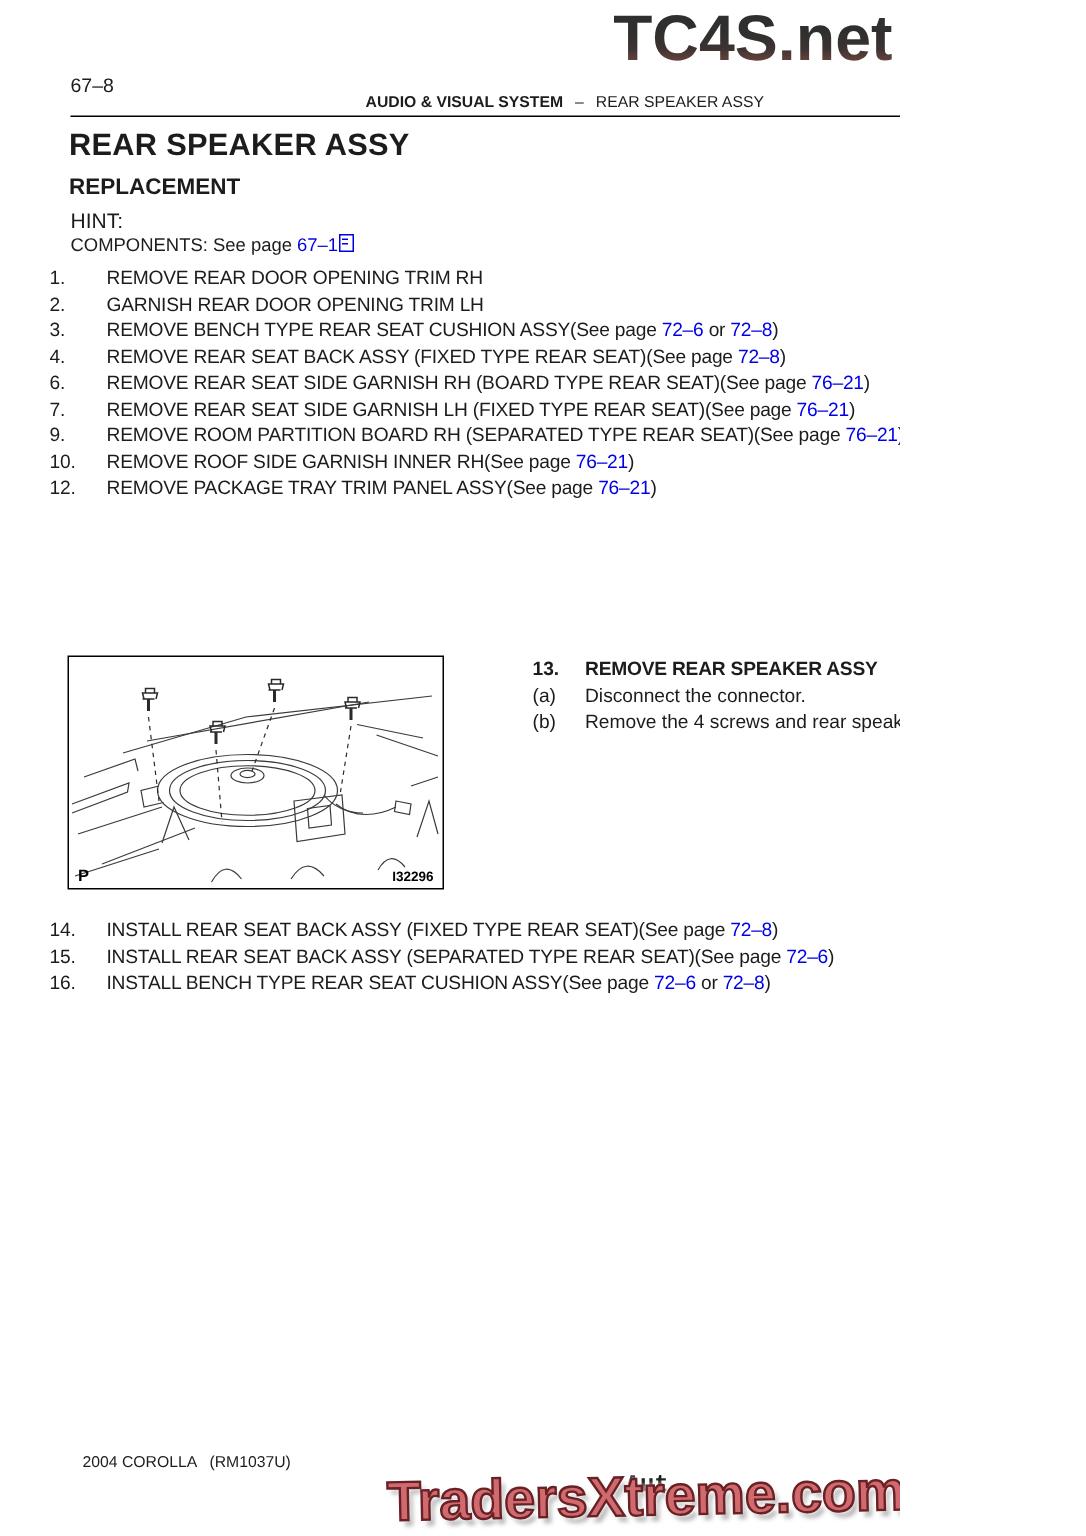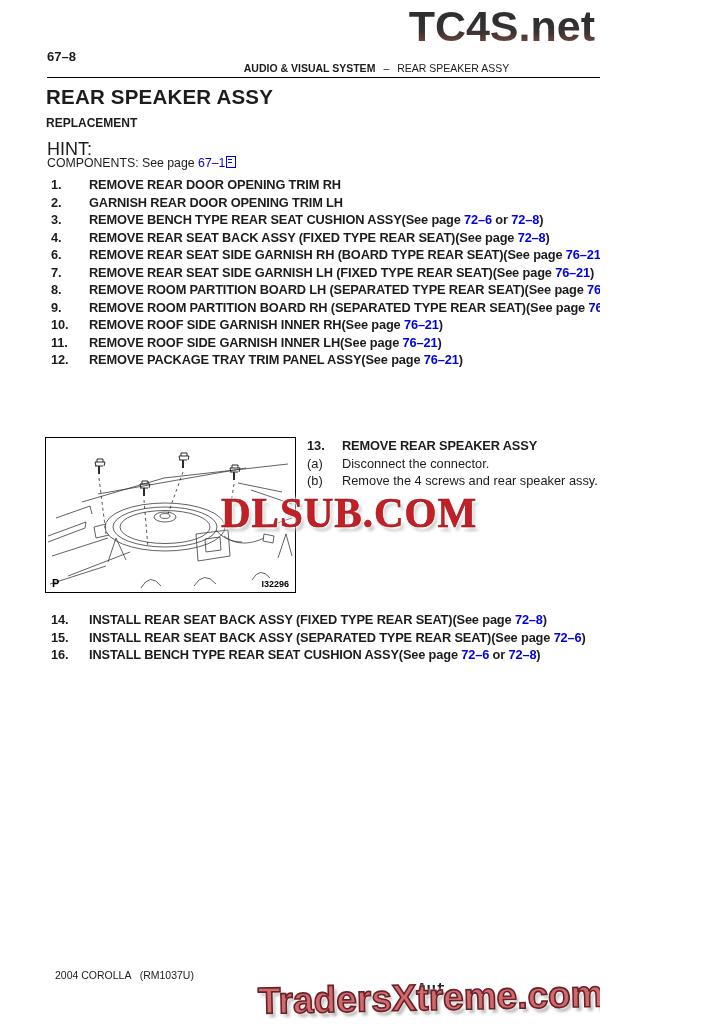--- a/index.html
+++ b/index.html
@@ -31,7 +31,7 @@
     white-space:nowrap;
   }
   
-  .page-ref{position:absolute;left:47px;top:49px;font-size:13px;font-weight:bold;}
+  .page-ref{position:absolute;left:47px;top:49px;font-size:13px;font-weight:normal;}
   .running-head{
     position:absolute;left:47px;top:62px;width:630px;text-align:center;font-size:10.5px;
     white-space:nowrap;

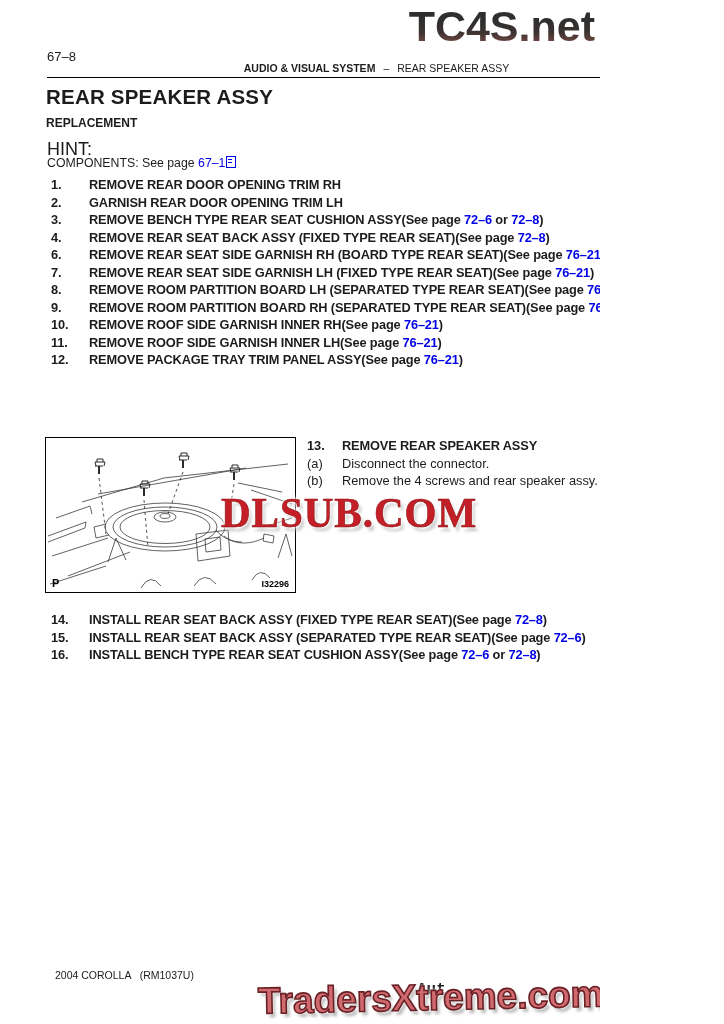--- a/index.html
+++ b/index.html
@@ -42,7 +42,7 @@
   
   .doc-title{position:absolute;left:46px;top:85px;font-size:20.5px;font-weight:bold;letter-spacing:0.2px;}
   .doc-code{position:absolute;left:641px;top:110px;font-size:6.5px;color:#4a4a4a;}
-  .doc-subtitle{position:absolute;left:46px;top:116px;font-size:12px;font-weight:bold;}
+  .doc-subtitle{position:absolute;left:46px;top:116px;font-size:15px;font-weight:bold;}
   .hint-line{position:absolute;left:47px;top:139px;font-size:18px;}
   .components-line{position:absolute;left:47px;top:156px;font-size:12.3px;}
   .page-link{color:#0000e6;}

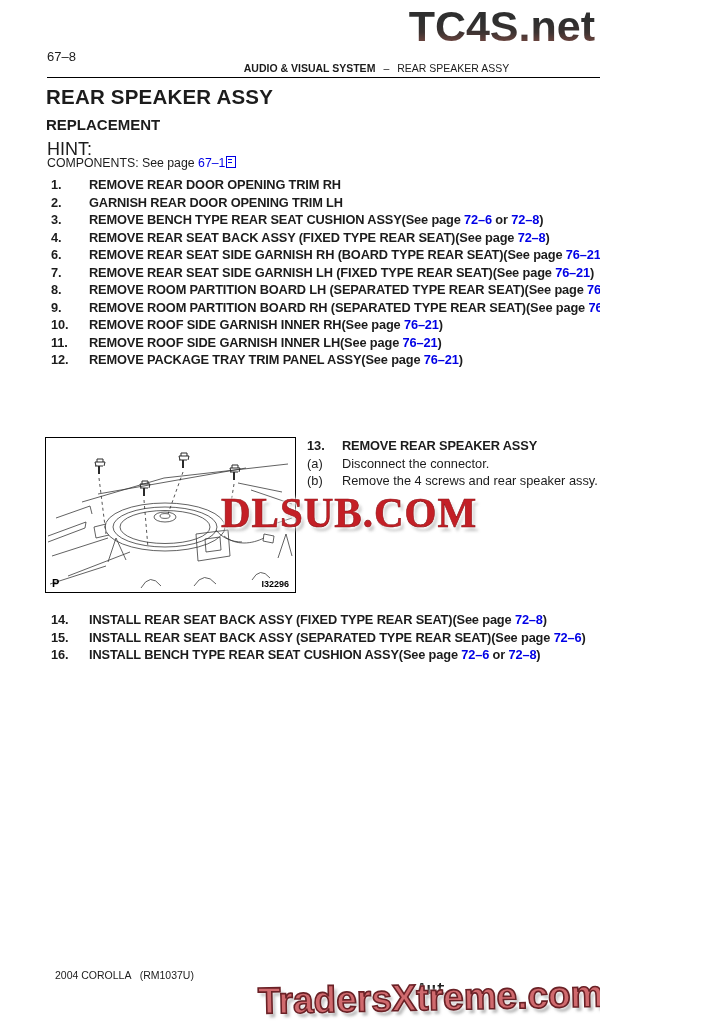--- a/index.html
+++ b/index.html
@@ -43,7 +43,7 @@
   .doc-title{position:absolute;left:46px;top:85px;font-size:20.5px;font-weight:bold;letter-spacing:0.2px;}
   .doc-code{position:absolute;left:641px;top:110px;font-size:6.5px;color:#4a4a4a;}
   .doc-subtitle{position:absolute;left:46px;top:116px;font-size:15px;font-weight:bold;}
-  .hint-line{position:absolute;left:47px;top:139px;font-size:18px;}
+  .hint-line{position:absolute;left:47px;top:139px;font-size:14px;}
   .components-line{position:absolute;left:47px;top:156px;font-size:12.3px;}
   .page-link{color:#0000e6;}
   .link-icon{

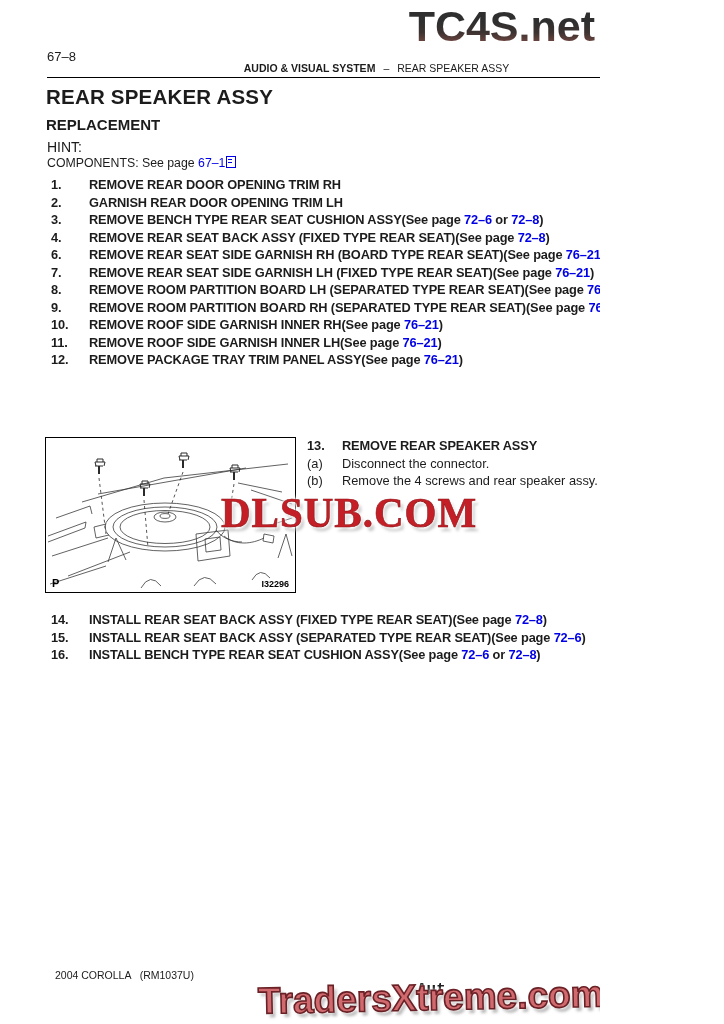--- a/index.html
+++ b/index.html
@@ -55,7 +55,7 @@
     box-shadow:0 3px 0 #0000e6;
   }
   
-  .steps{position:absolute;left:51px;width:640px;font-size:12.8px;font-weight:bold;letter-spacing:-0.15px;}
+  .steps{position:absolute;left:33px;width:640px;font-size:12.8px;font-weight:normal;letter-spacing:-0.15px;}
   #steps-remove{top:176px;}
   #steps-install{top:611px;}
   .step-row{height:17.5px;line-height:17.5px;white-space:nowrap;}

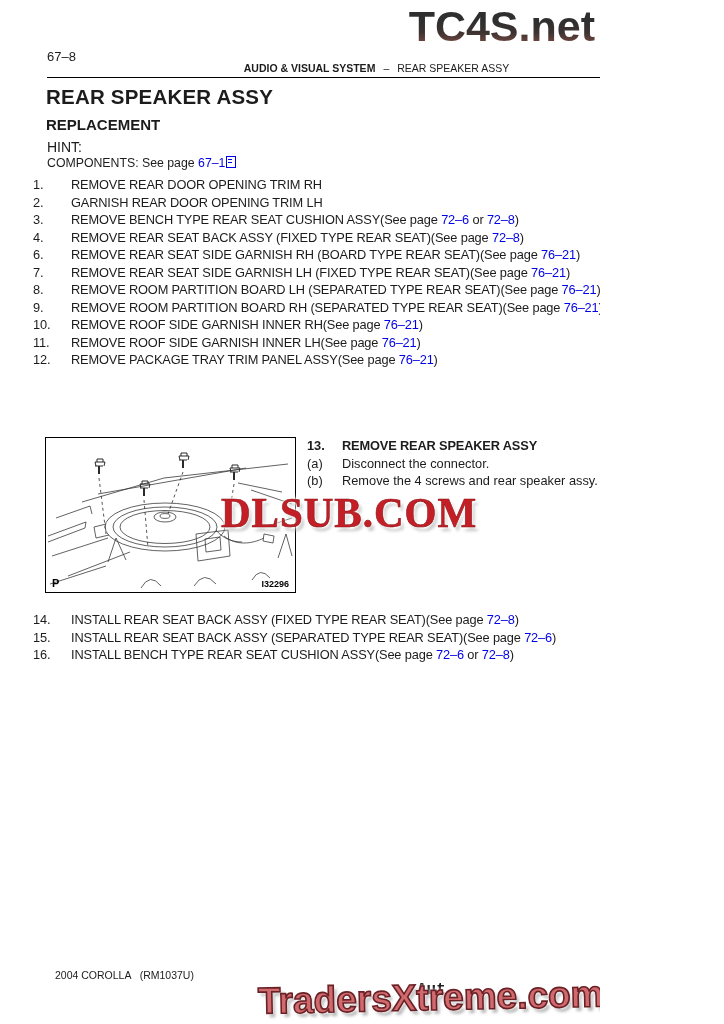--- a/index.html
+++ b/index.html
@@ -104,7 +104,6 @@
       <div class="step-row"><span class="step-num">4.</span><span class="step-text"><span>REMOVE REAR SEAT BACK ASSY (FIXED TYPE REAR SEAT)(See page </span><span class="page-link">72–8</span><span>)</span></span></div>
       <div class="step-row"><span class="step-num">6.</span><span class="step-text"><span>REMOVE REAR SEAT SIDE GARNISH RH (BOARD TYPE REAR SEAT)(See page </span><span class="page-link">76–21</span><span>)</span></span></div>
       <div class="step-row"><span class="step-num">7.</span><span class="step-text"><span>REMOVE REAR SEAT SIDE GARNISH LH (FIXED TYPE REAR SEAT)(See page </span><span class="page-link">76–21</span><span>)</span></span></div>
-      <div class="step-row"><span class="step-num">8.</span><span class="step-text"><span>REMOVE ROOM PARTITION BOARD LH (SEPARATED TYPE REAR SEAT)(See page </span><span class="page-link">76–21</span><span>)</span></span></div>
       <div class="step-row"><span class="step-num">9.</span><span class="step-text"><span>REMOVE ROOM PARTITION BOARD RH (SEPARATED TYPE REAR SEAT)(See page </span><span class="page-link">76–21</span><span>)</span></span></div>
       <div class="step-row"><span class="step-num">10.</span><span class="step-text"><span>REMOVE ROOF SIDE GARNISH INNER RH(See page </span><span class="page-link">76–21</span><span>)</span></span></div>
       <div class="step-row"><span class="step-num">11.</span><span class="step-text"><span>REMOVE ROOF SIDE GARNISH INNER LH(See page </span><span class="page-link">76–21</span><span>)</span></span></div>

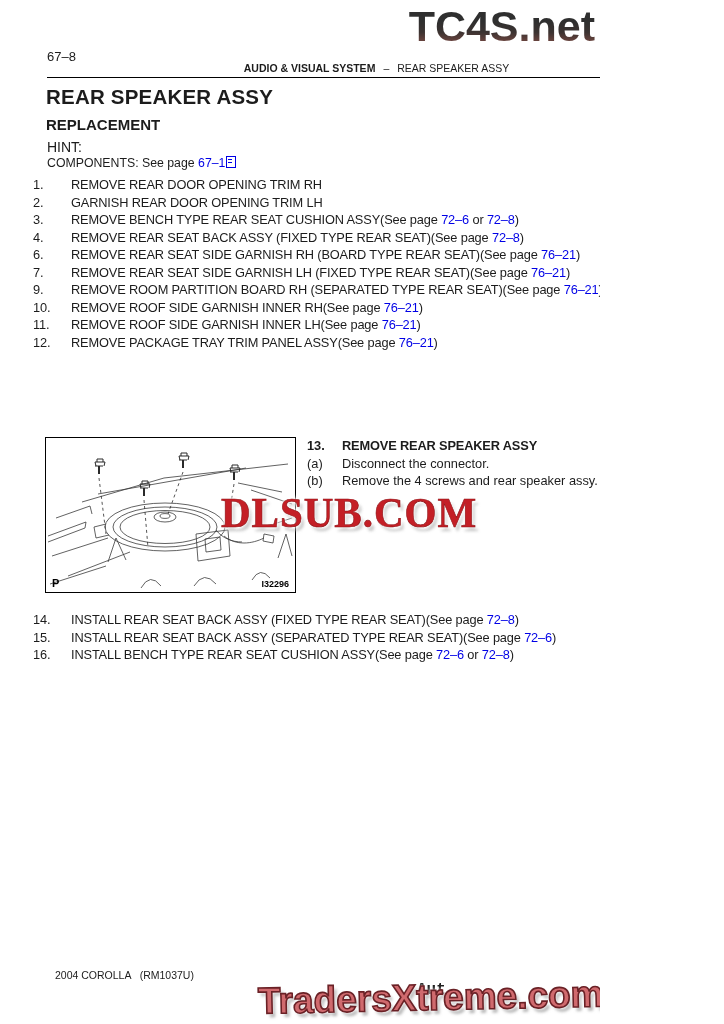--- a/index.html
+++ b/index.html
@@ -106,7 +106,6 @@
       <div class="step-row"><span class="step-num">7.</span><span class="step-text"><span>REMOVE REAR SEAT SIDE GARNISH LH (FIXED TYPE REAR SEAT)(See page </span><span class="page-link">76–21</span><span>)</span></span></div>
       <div class="step-row"><span class="step-num">9.</span><span class="step-text"><span>REMOVE ROOM PARTITION BOARD RH (SEPARATED TYPE REAR SEAT)(See page </span><span class="page-link">76–21</span><span>)</span></span></div>
       <div class="step-row"><span class="step-num">10.</span><span class="step-text"><span>REMOVE ROOF SIDE GARNISH INNER RH(See page </span><span class="page-link">76–21</span><span>)</span></span></div>
-      <div class="step-row"><span class="step-num">11.</span><span class="step-text"><span>REMOVE ROOF SIDE GARNISH INNER LH(See page </span><span class="page-link">76–21</span><span>)</span></span></div>
       <div class="step-row"><span class="step-num">12.</span><span class="step-text"><span>REMOVE PACKAGE TRAY TRIM PANEL ASSY(See page </span><span class="page-link">76–21</span><span>)</span></span></div>
     </div>
 

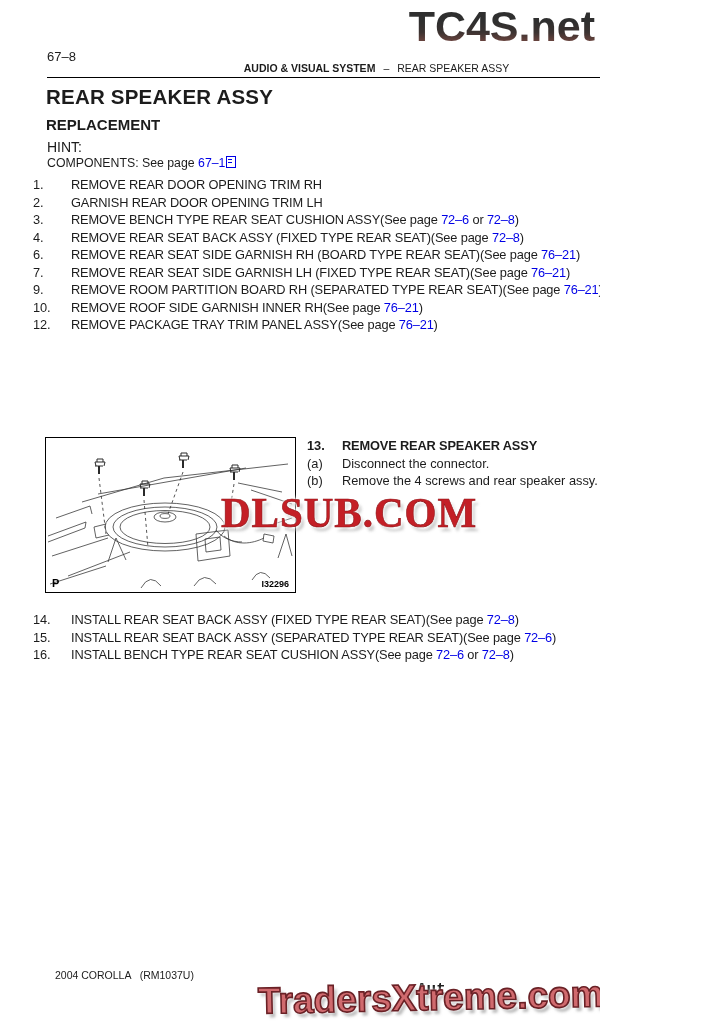--- a/index.html
+++ b/index.html
@@ -65,7 +65,7 @@
   .figure-box svg{display:block;}
   
   .step13{position:absolute;left:307px;top:437px;width:380px;font-size:12.8px;}
-  .step13 .row{height:17.5px;line-height:17.5px;white-space:nowrap;}
+  .step13 .row{height:17.5px;line-height:17.5px;white-space:nowrap;margin-left:48px;}
   .step13 .num{display:inline-block;width:35px;font-weight:bold;}
   .step13 .t{font-weight:bold;letter-spacing:-0.15px;}
   .step13 .sub-label{display:inline-block;width:35px;}

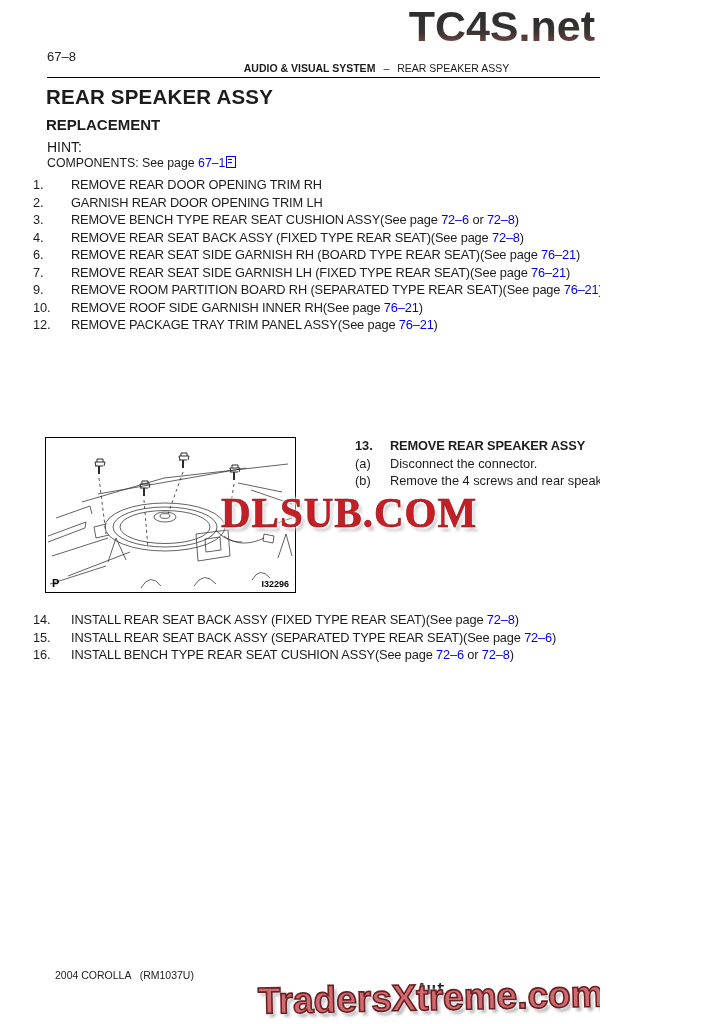--- a/index.html
+++ b/index.html
@@ -80,7 +80,6 @@
 <div id="page">
 
   <div class="wm-tc4s">TC4S.net</div>
-  <div class="wm-dlsub">DLSUB.COM</div>
   <div class="wm-traders">TradersXtreme.com</div>
 
   <div class="page-ref">67–8</div>

